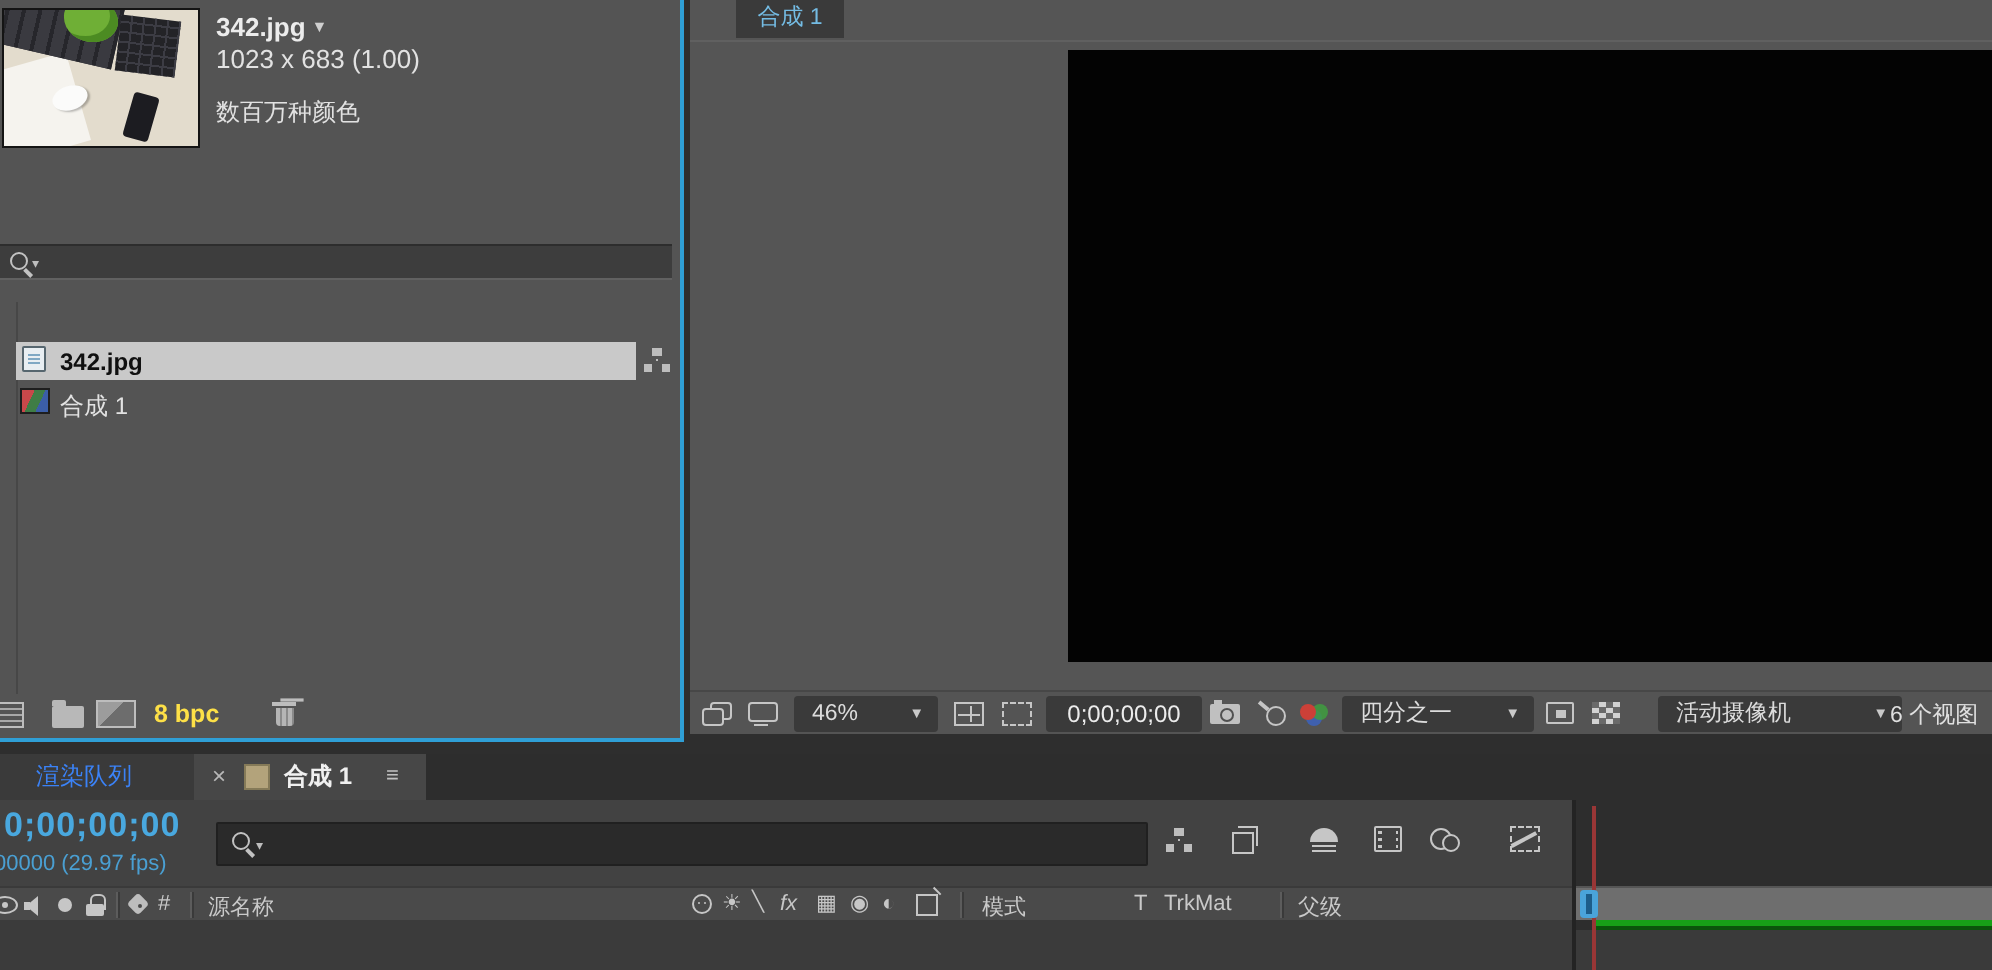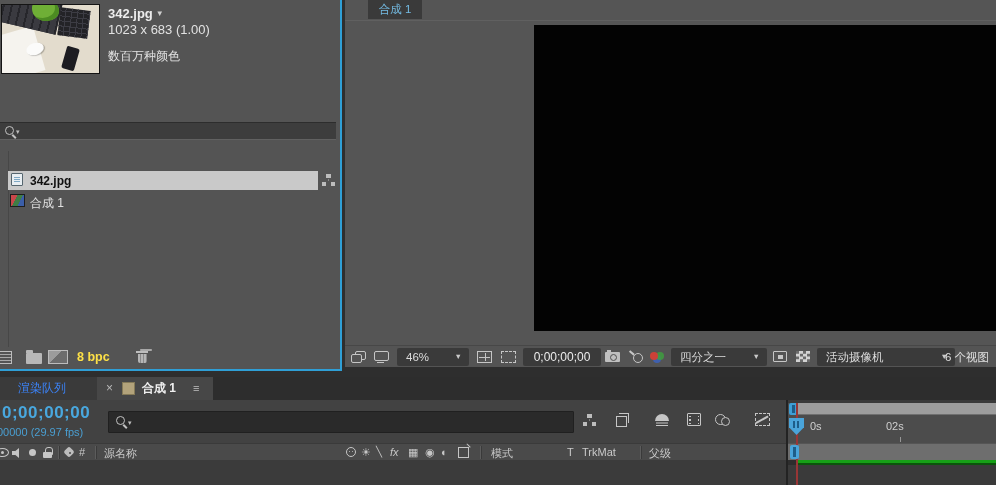--- a/index.html
+++ b/index.html
@@ -252,7 +252,7 @@
       <span class="ic ic-sqsq" style="left:428px;top:5px"></span>
       <span class="ic ic-checker" style="left:451px;top:5px"></span>
 
-      <div class="dropdown" style="left:472px;width:138px">
+      <div class="dropdown" style="left:484px;width:122px">
         <span class="txt">活动摄像机</span>
         <span class="dd">▼</span>
       </div>

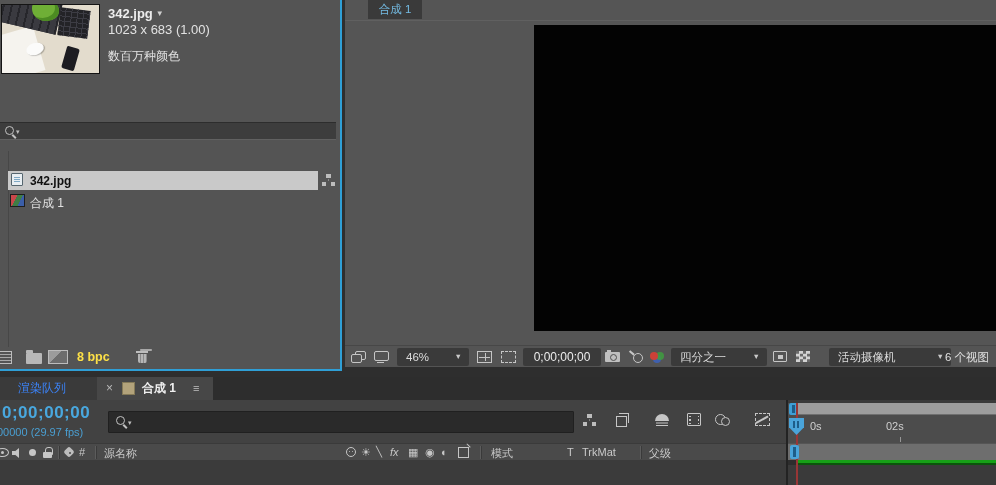--- a/index.html
+++ b/index.html
@@ -292,15 +292,6 @@
 
     <div class="t-divider"></div>
 
-    <div class="rpane">
-      <div class="topstrip"></div>
-      <div class="navbar"></div>
-      <div class="navmark"></div>
-      <span class="rul-label" style="left:22px">0s</span>
-      <span class="rul-label" style="left:98px">02s</span>
-      <span class="rul-tick"></span>
-      <div class="playhead"></div>
-    </div>
 
     <div class="cti-line"></div>
 

